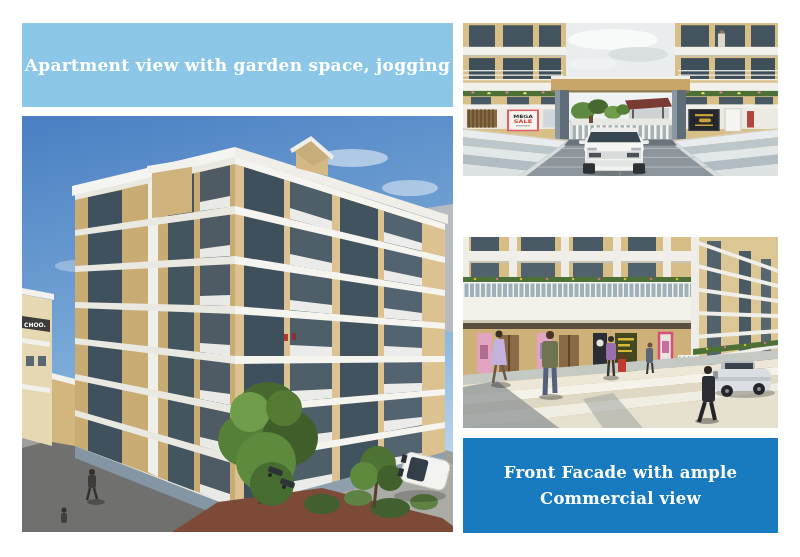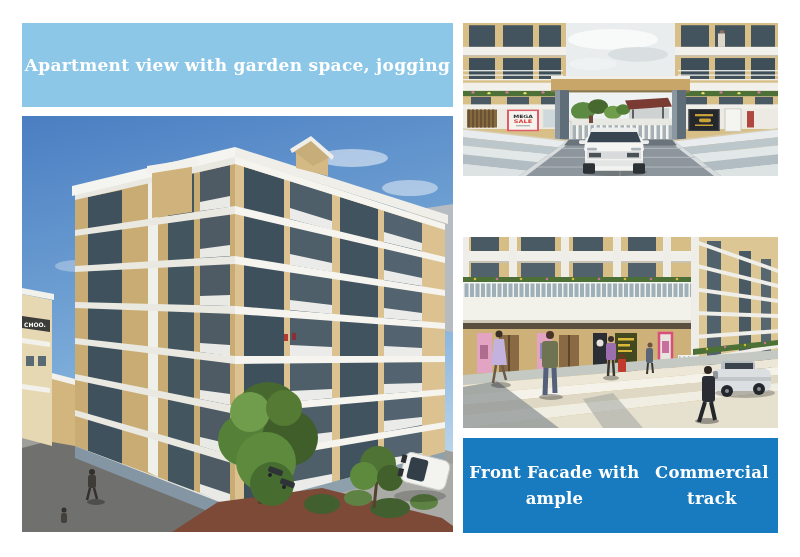--- a/index.html
+++ b/index.html
@@ -7,7 +7,7 @@
         font-family:"DejaVu Serif",serif;}
   .panel{position:absolute;overflow:hidden;}
   .panel svg{display:block;width:100%;height:100%;}
-  .caption{position:absolute;display:flex;flex-direction:row;justify-content:center;
+  .caption{position:absolute;display:flex;flex-direction:column;justify-content:center;
            align-items:center;text-align:center;color:#fff;font-weight:bold;}
   .caption-top{left:22px;top:23px;width:431px;height:84px;background:#8cc7e8;
                font-size:17px;line-height:30px;letter-spacing:.3px;}

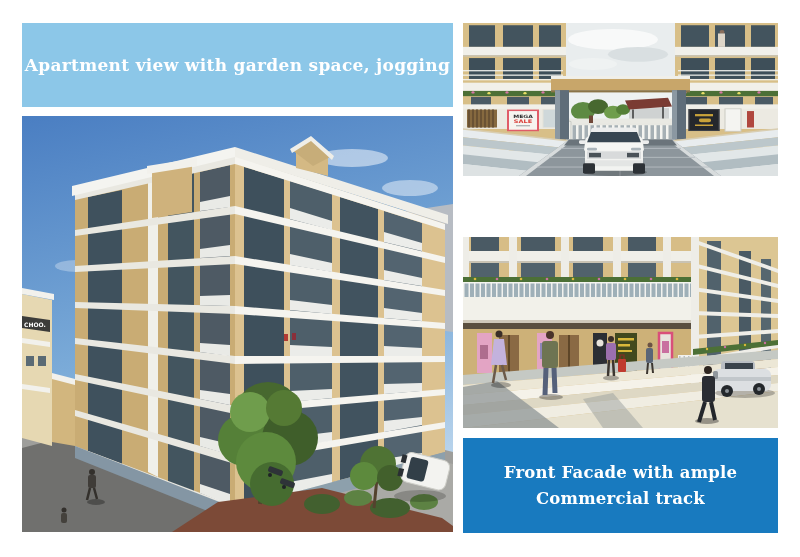--- a/index.html
+++ b/index.html
@@ -510,7 +510,7 @@
 
   <div class="caption caption-bottom" style="background-color: rgb(24, 122, 191); align-items: center;">
     <div>Front Facade with ample</div>
-    <div>Commercial track</div>
+    <div>Commercial view</div>
   </div>
 
 </div>

